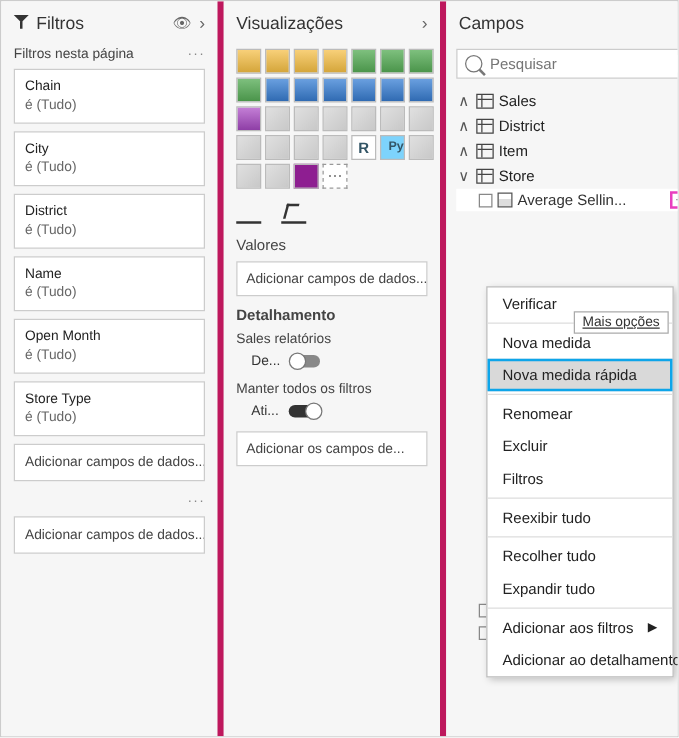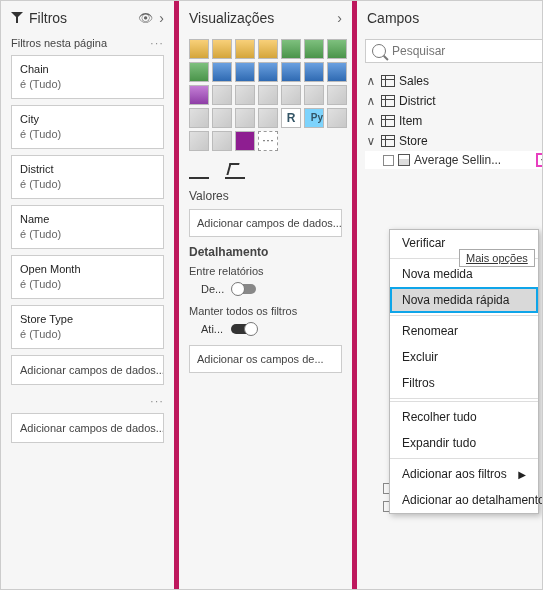--- a/index.html
+++ b/index.html
@@ -180,7 +180,7 @@
       <div class="sub-head">Valores</div>
       <div class="well">Adicionar campos de dados...</div>
       <div class="sub-head" style="font-weight:700">Detalhamento</div>
-      <div style="font-size:11px;color:#444;margin-bottom:2px">Entre relatórios</div>
+      <div style="font-size:11px;color:#444;margin-bottom:2px">Sales relatórios</div>
       <div class="inline-row">
         <span>De...</span>
         <div class="toggle"></div>

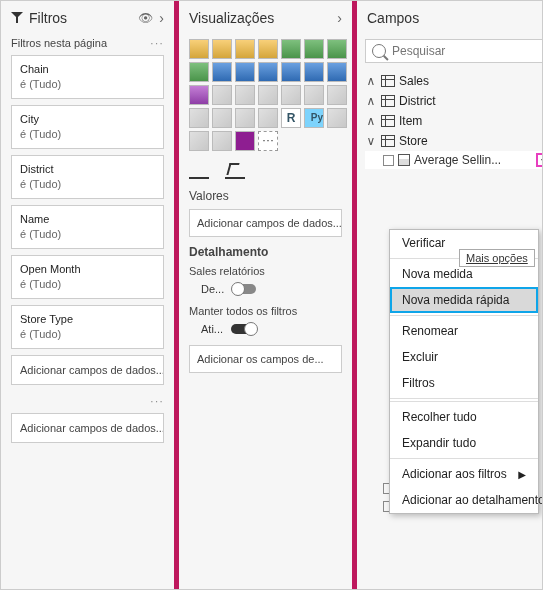--- a/index.html
+++ b/index.html
@@ -256,6 +256,7 @@
       <div class="ctx-item">Excluir</div>
       <div class="ctx-item">Filtros</div>
       <div class="ctx-sep"></div>
+      <div class="ctx-item">Reexibir tudo</div>
       <div class="ctx-sep"></div>
       <div class="ctx-item">Recolher tudo</div>
       <div class="ctx-item">Expandir tudo</div>

